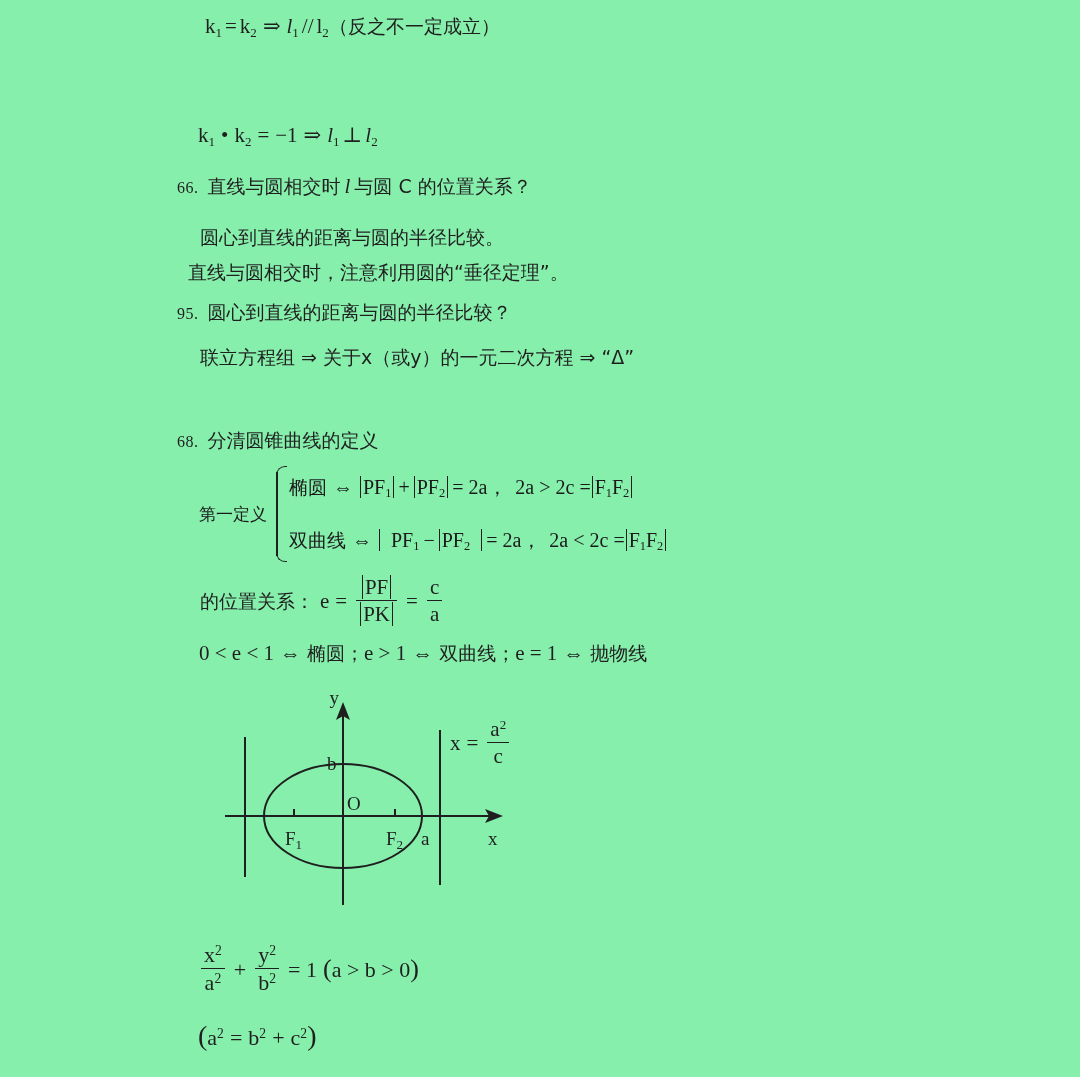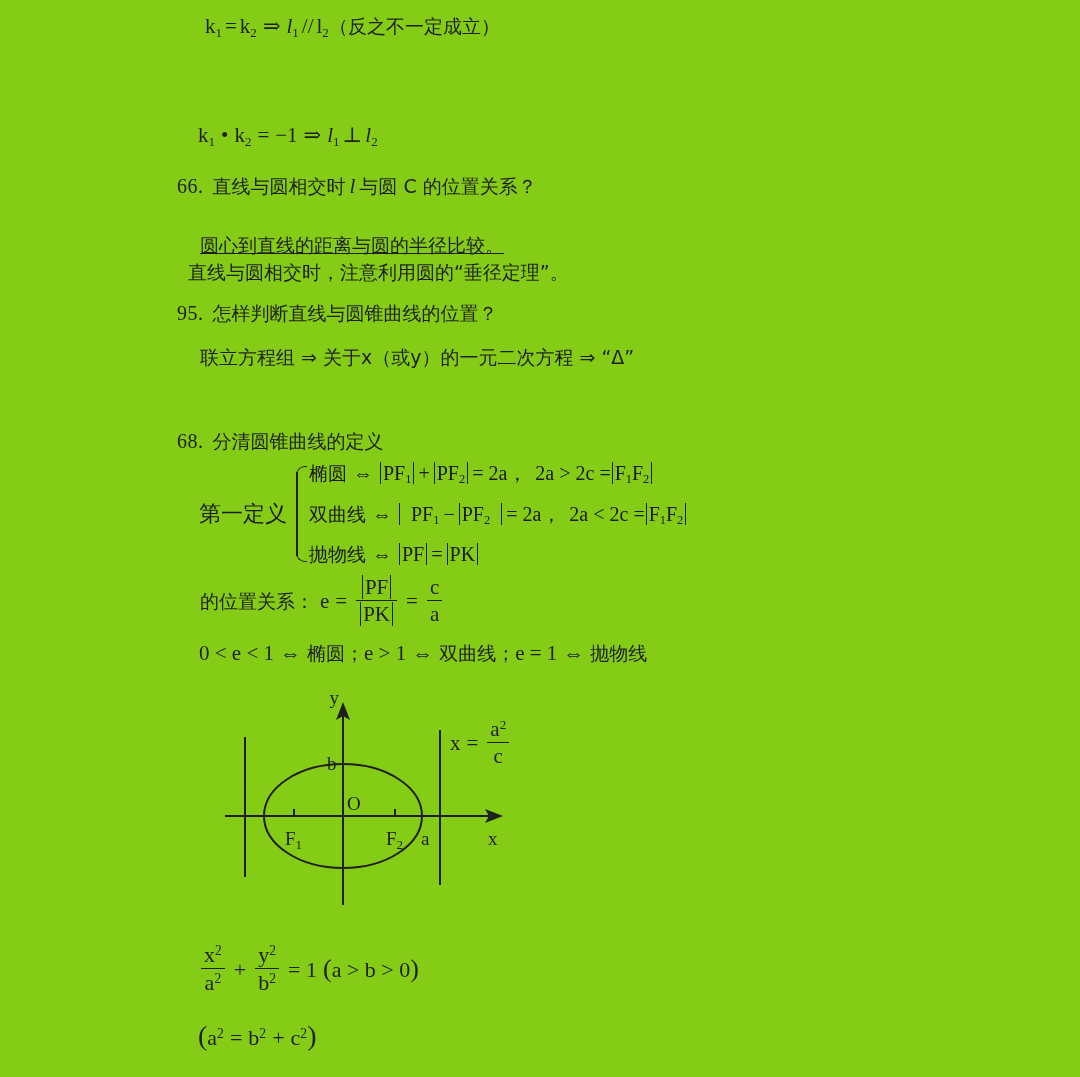--- a/index.html
+++ b/index.html
@@ -20,7 +20,7 @@
     position: relative;
     width: 1080px;
     height: 1077px;
-    background: #84cc16;
+    background: #86efac;
   }
 
   

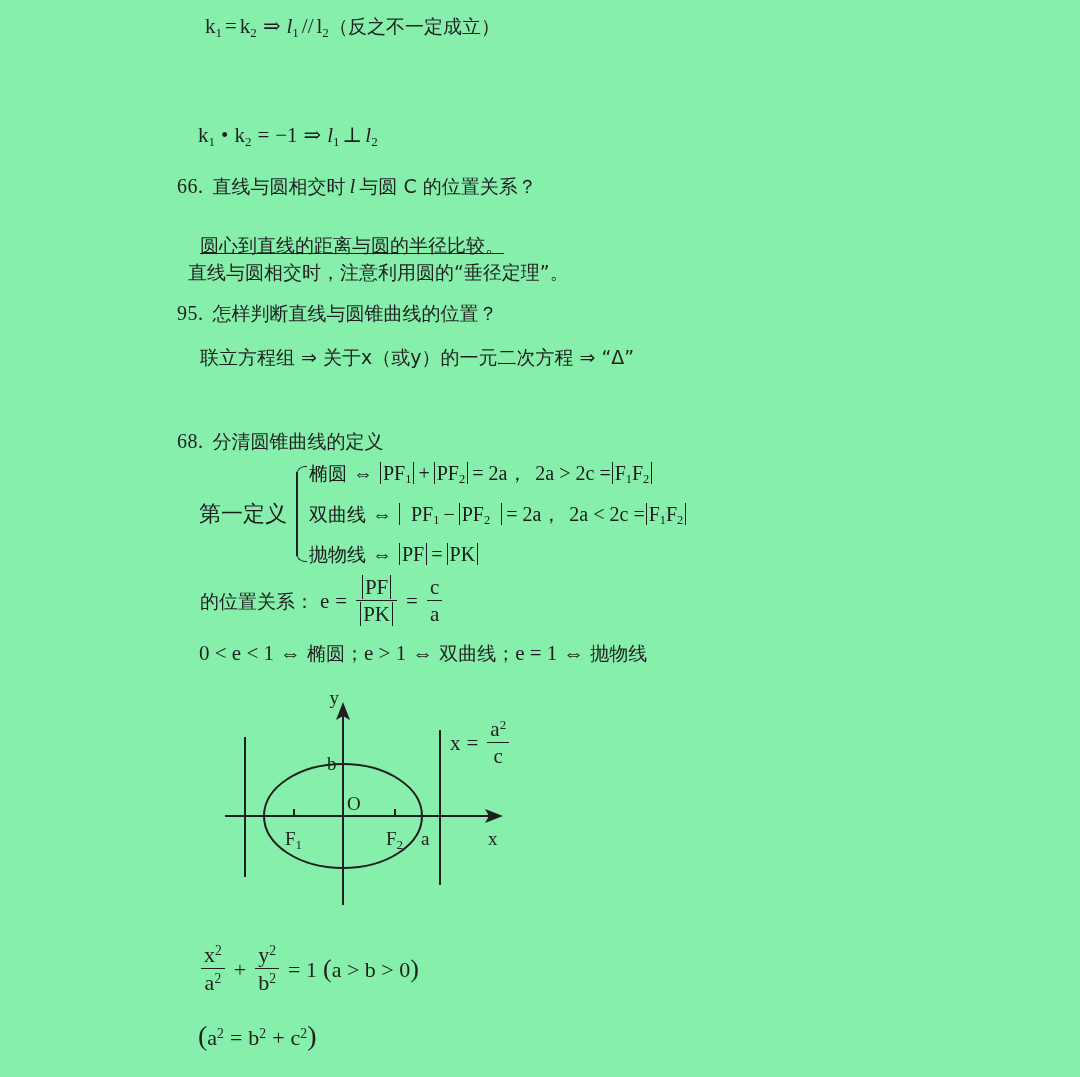--- a/index.html
+++ b/index.html
@@ -31,7 +31,7 @@
     line-height: 1;
   }
   .q-num {
-    font-size: 20px;
+    font-size: 16px;
     letter-spacing: 0.5px;
   }
   .math {

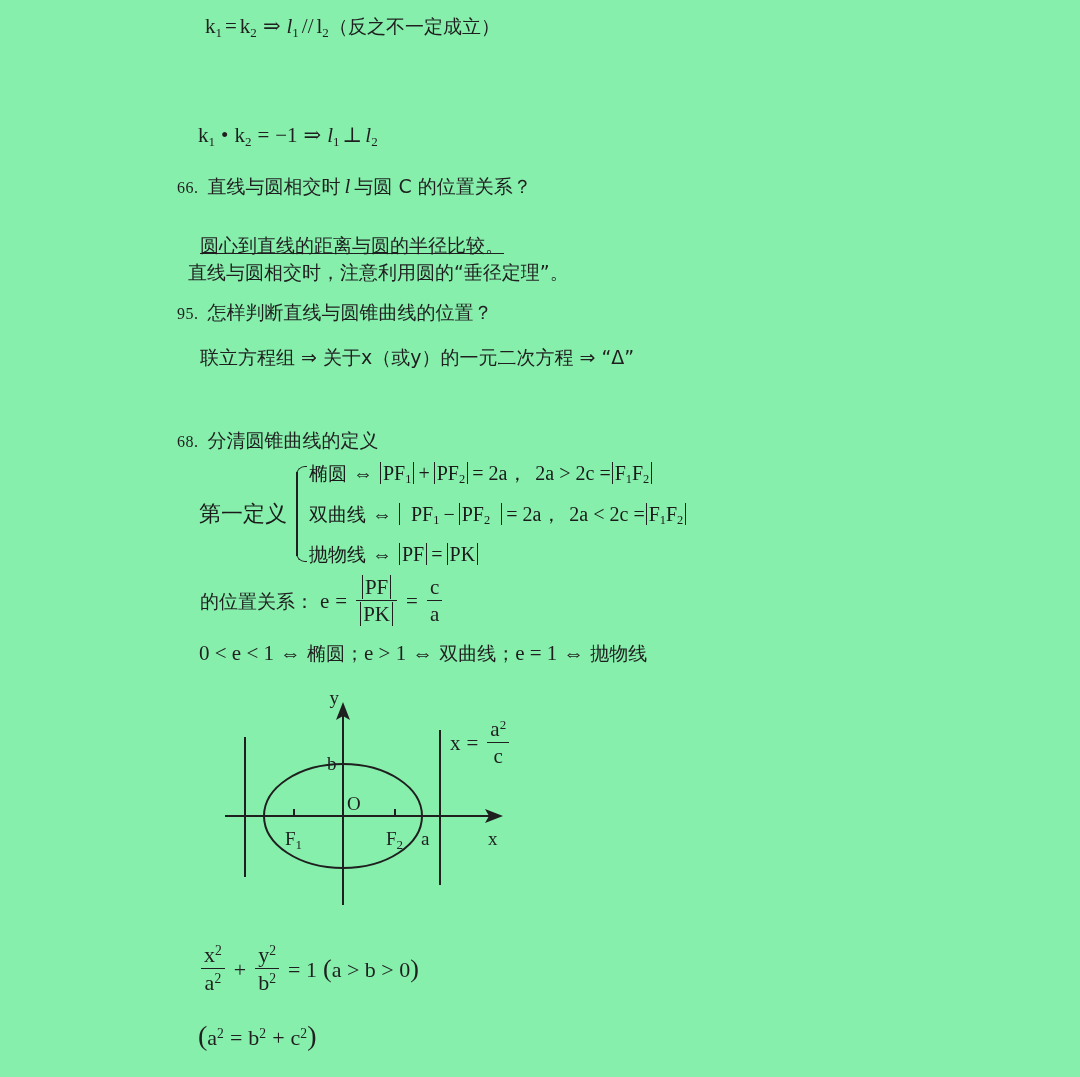--- a/index.html
+++ b/index.html
@@ -181,7 +181,7 @@
     <span class="cn" style="margin-left:5px;">直线与圆相交时</span><span class="math" style="margin:0 4px;"><i class="var">l</i></span><span class="cn">与圆 C 的位置关系？</span>
   </div>
 
-  <div class="line cn" style="left:200px; top:236px;text-decoration:underline;">圆心到直线的距离与圆的半径比较。</div>
+  <div class="line cn" style="left:200px; top:228px;">圆心到直线的距离与圆的半径比较。</div>
 
   <div class="line cn" style="left:188px; top:263px;">直线与圆相交时，注意利用圆的“垂径定理”。</div>
 

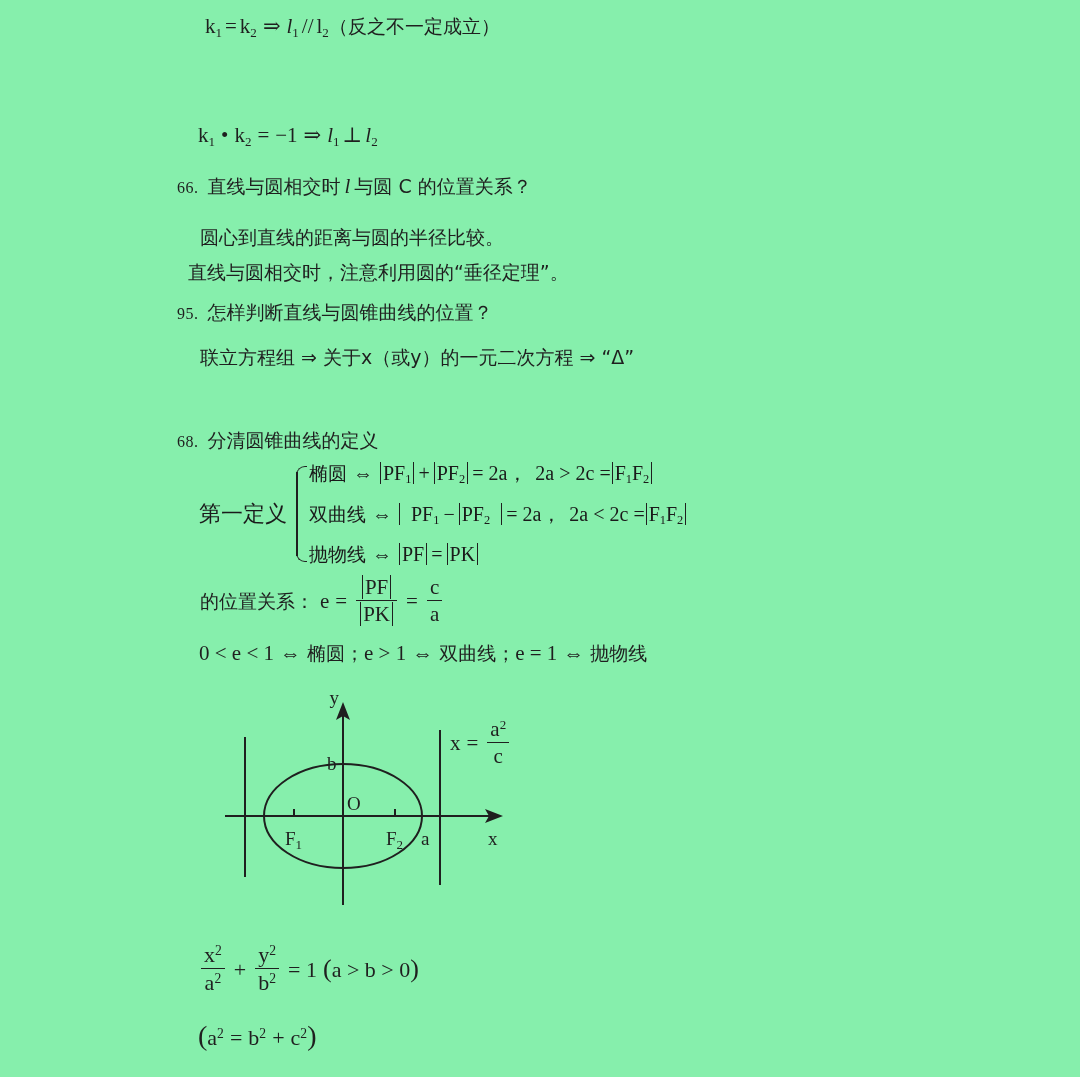--- a/index.html
+++ b/index.html
@@ -187,7 +187,7 @@
 
   <div class="line" style="left:177px; top:303px;">
     <span class="q-num">95.</span>
-    <span class="cn" style="margin-left:5px;">怎样判断直线与圆锥曲线的位置？</span>
+    <span class="cn" style="margin-left:5px;">圆心到直线的距离与圆的半径比较？</span>
   </div>
 
   <div class="line cn" style="left:200px; top:348px;">联立方程组 ⇒ 关于x（或y）的一元二次方程 ⇒ “Δ”</div>

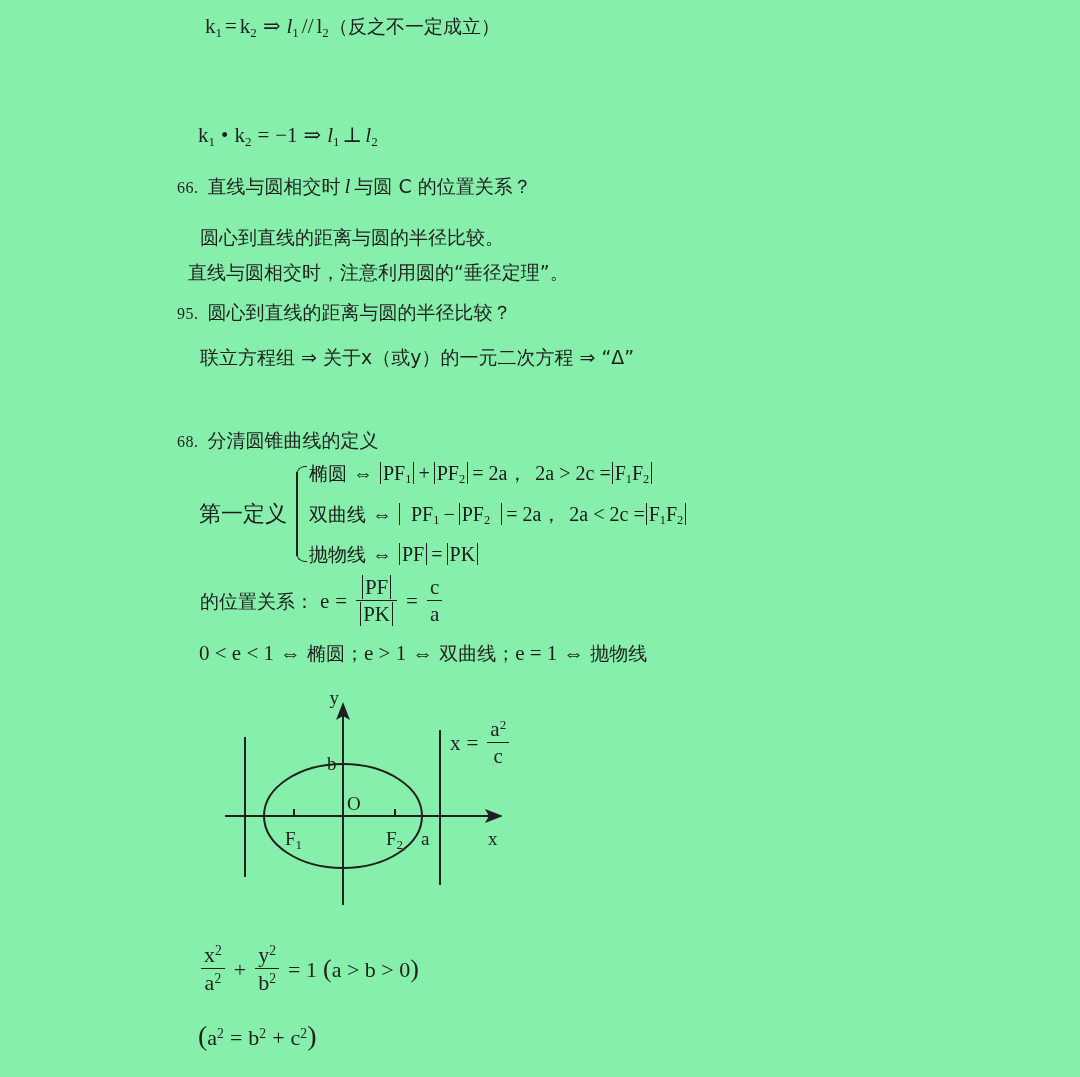--- a/index.html
+++ b/index.html
@@ -146,7 +146,7 @@
     display: flex;
     flex-direction: column;
     justify-content: center;
-    gap: 14px;
+    gap: 26px;
   }
   .brace-row {
     white-space: nowrap;

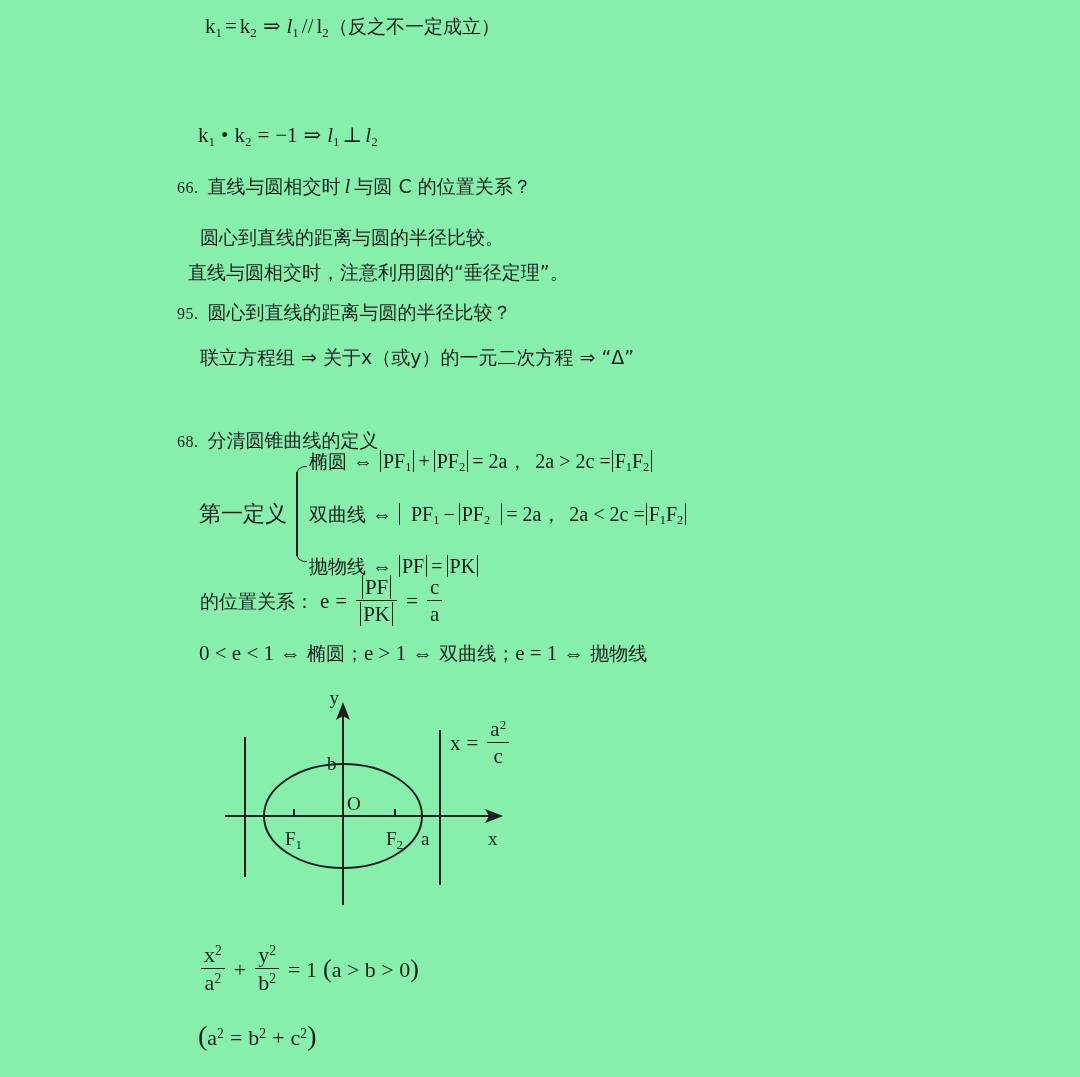--- a/index.html
+++ b/index.html
@@ -104,7 +104,7 @@
   }
   .brace-label {
     font-family: "DejaVu Sans", "Liberation Sans", sans-serif;
-    font-size: 22px;
+    font-size: 17px;
     white-space: nowrap;
     margin-right: 2px;
   }

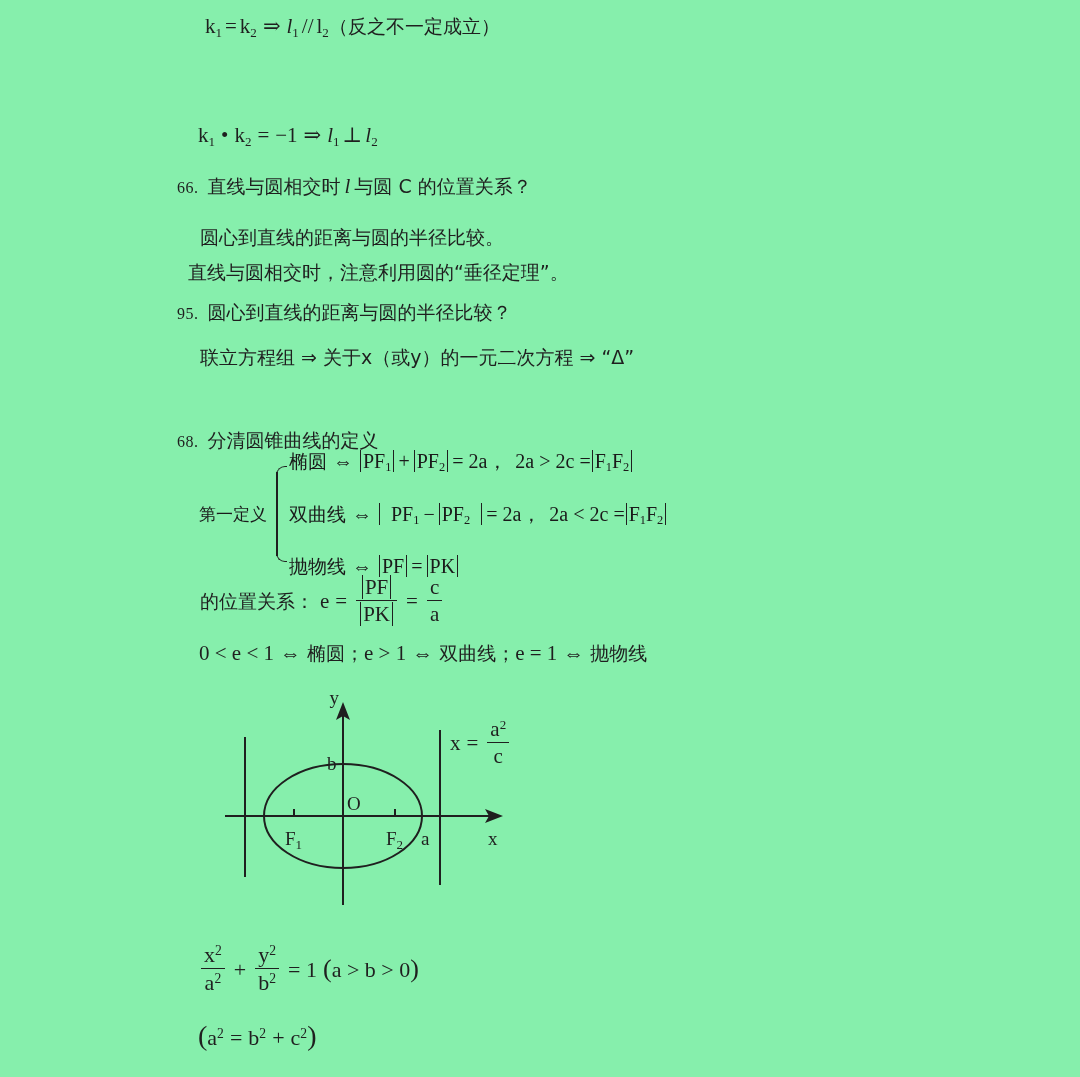--- a/index.html
+++ b/index.html
@@ -215,9 +215,6 @@
         <span class="rowlabel">双曲线</span><span class="opw">⇔</span><span class="absd"><span class="abs" style="border:none;padding:0;">PF<sub>1</sub></span><span class="op">−</span><span class="abs" style="border-right:none;padding-right:0;">PF<sub>2</sub></span></span><span class="op">= 2a，</span>&nbsp;<span>2a &lt; 2c =</span><span class="abs">F<sub>1</sub>F<sub>2</sub></span>
       </div>
 
-      <div class="brace-row">
-        <span class="rowlabel">抛物线</span><span class="opw">⇔</span><span class="abs">PF</span><span class="op">=</span><span class="abs">PK</span>
-      </div>
 
     </div>
   </div>

